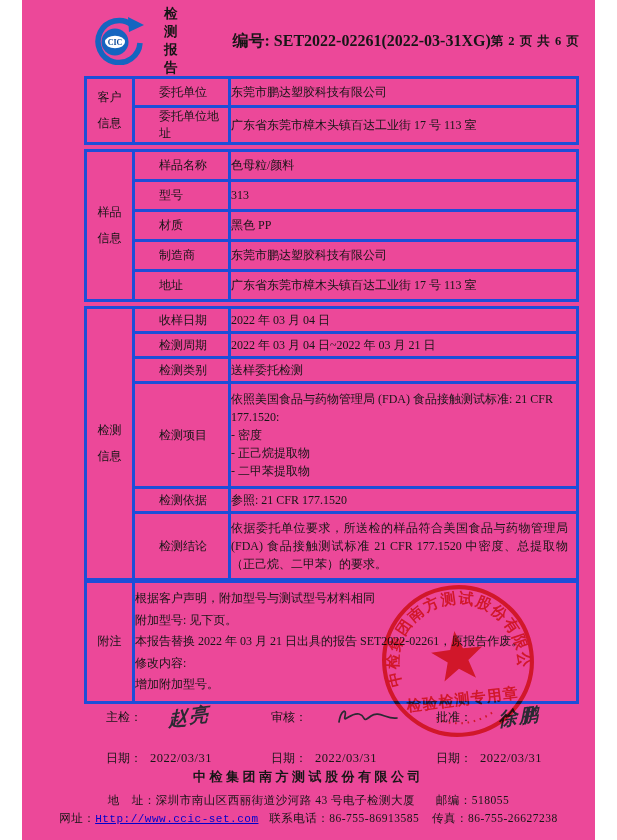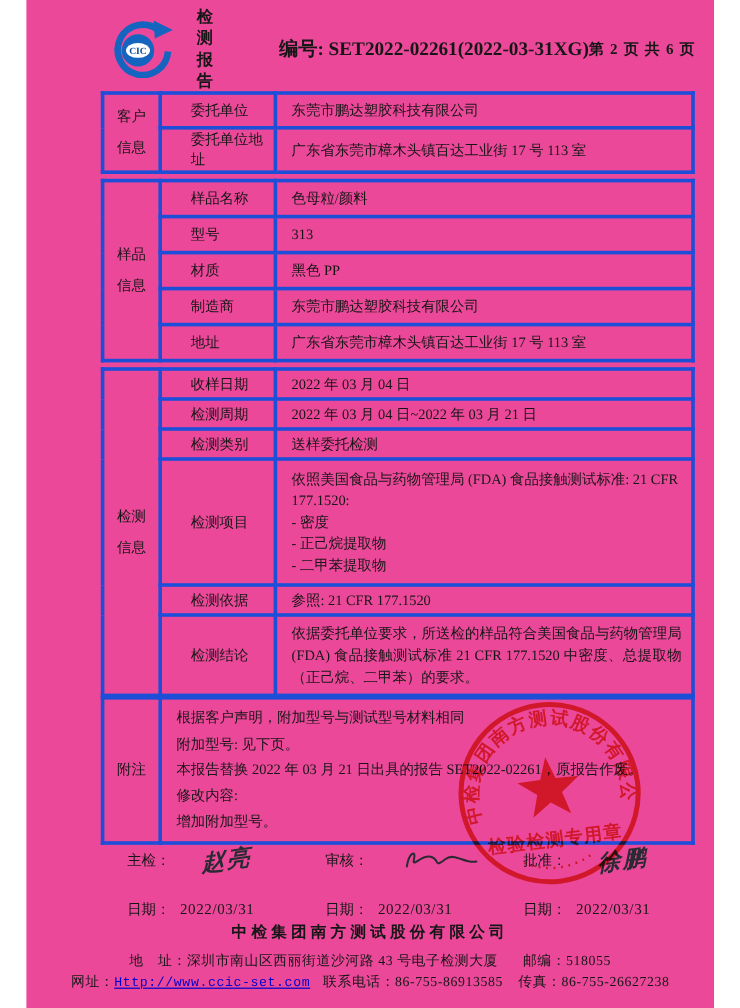--- a/index.html
+++ b/index.html
@@ -24,7 +24,7 @@
   col.c1 { width:48px; } col.c2 { width:96px; }
   td.grp { text-align:center; white-space:pre-line; line-height:2.1; font-size:12px; }
   td.lbl { padding-left:24px; }
-  td.val { padding-left:12px; padding-right:8px;font-family:Liberation Serif, serif; }
+  td.val { padding-right:8px;font-family:Liberation Serif, serif; }
   td.h29 { height:29px; } td.h30 { height:30px; } td.h25 { height:25px; }
   td.multi { white-space:pre-line; line-height:18px; padding-top:6px; padding-bottom:6px; }
   td.wrap3 { line-height:18px; padding-top:5px; padding-bottom:5px; text-align:justify; }

